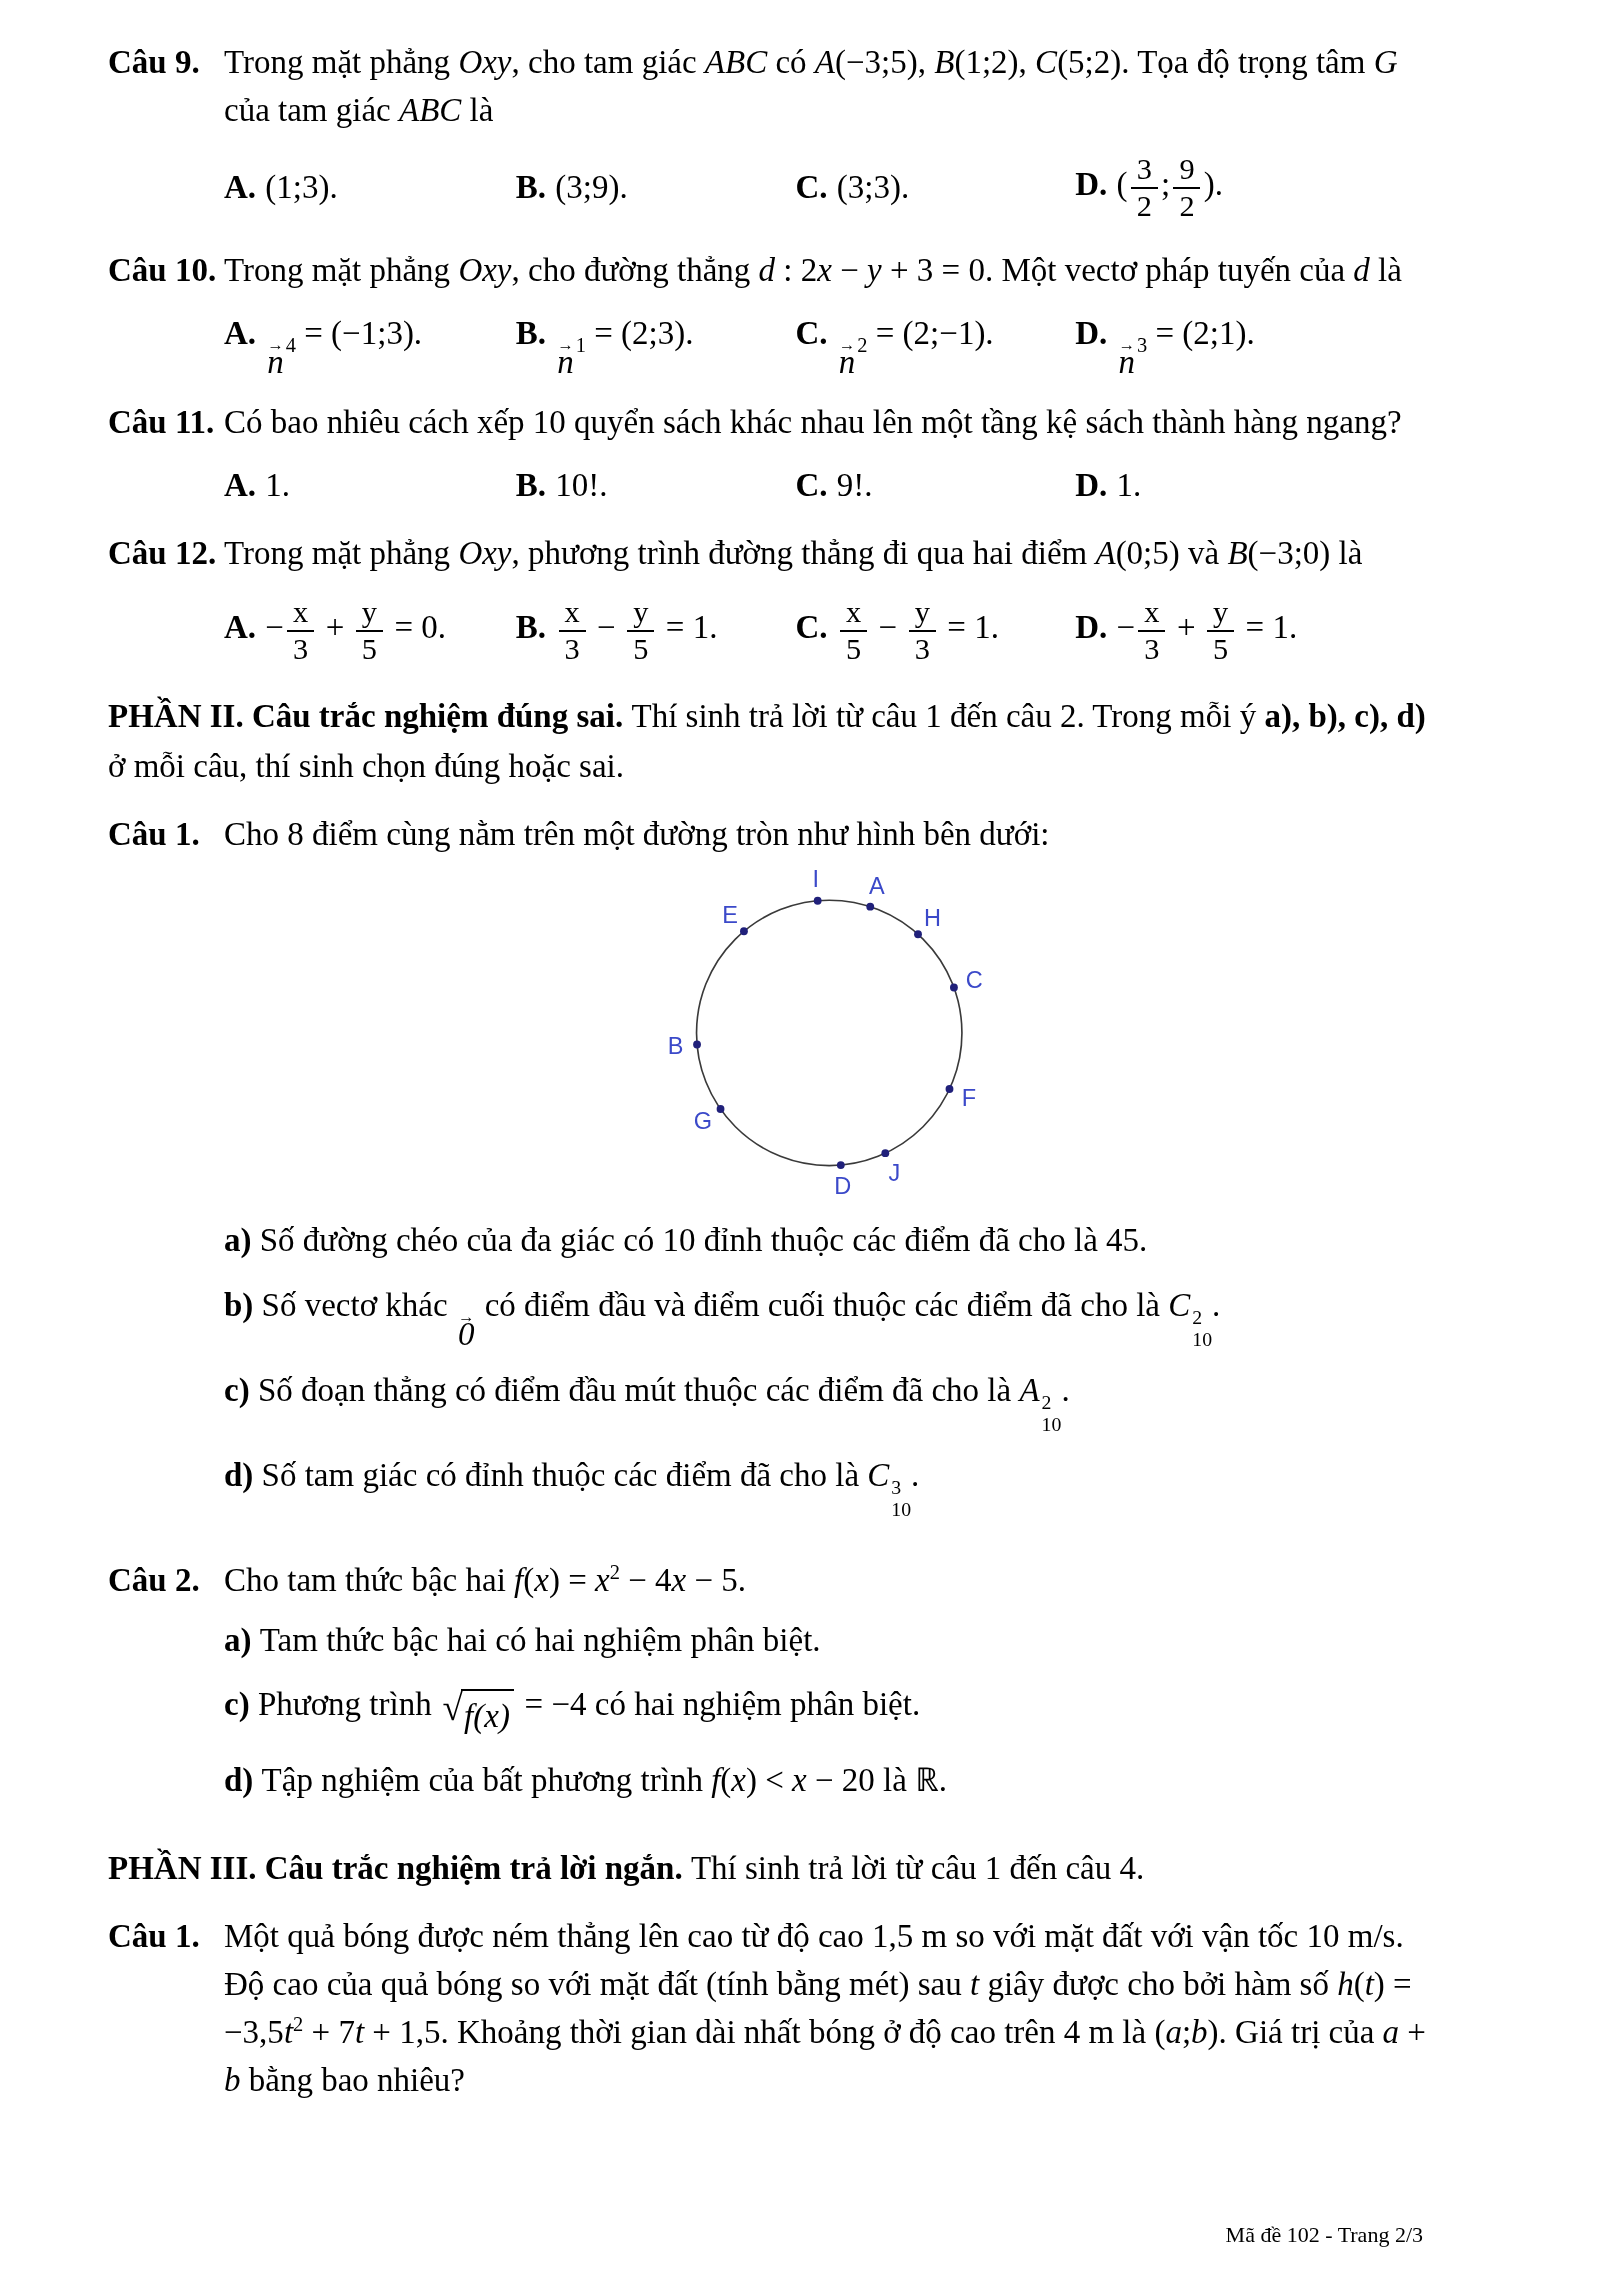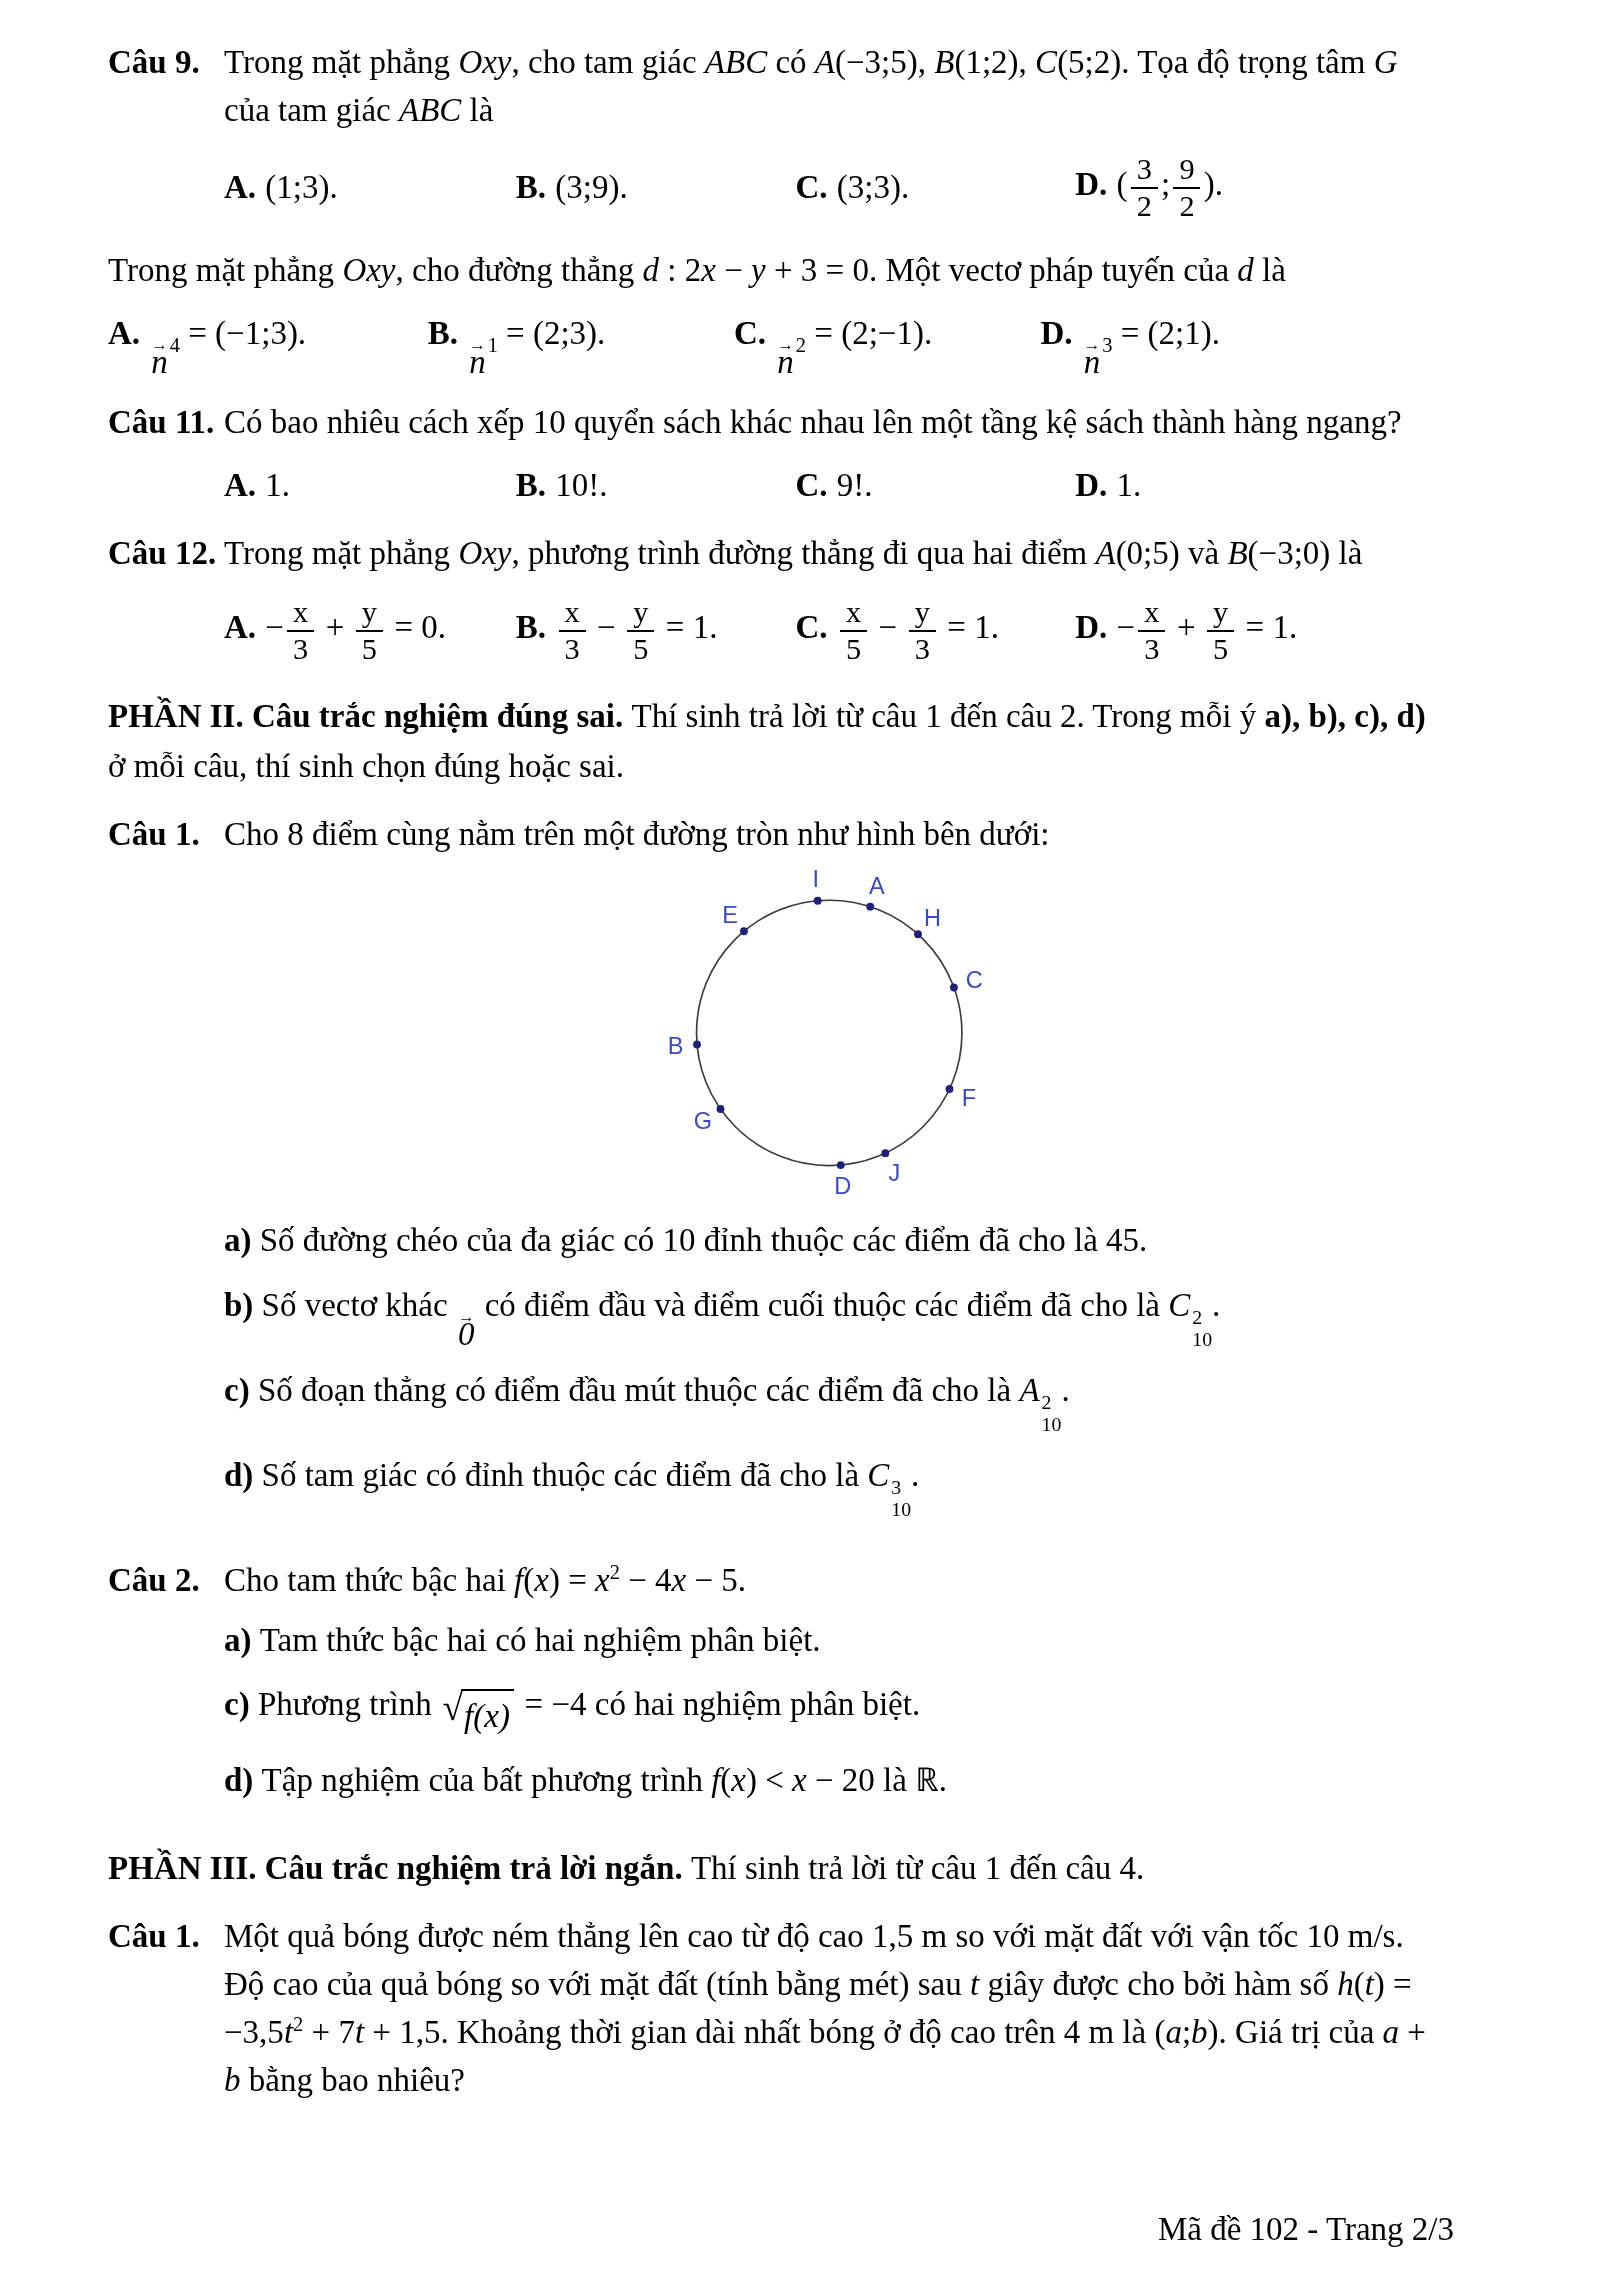--- a/index.html
+++ b/index.html
@@ -121,6 +121,7 @@
     </div>
 
     <div class="question">
+      <div class="q-label">Câu 10.</div>
       <div class="q-body">
         <div class="q-text">Trong mặt phẳng <i>Oxy</i>, cho đường thẳng <i>d</i> : 2<i>x</i> − <i>y</i> + 3 = 0. Một vectơ pháp tuyến của <i>d</i> là</div>
         <div class="options">

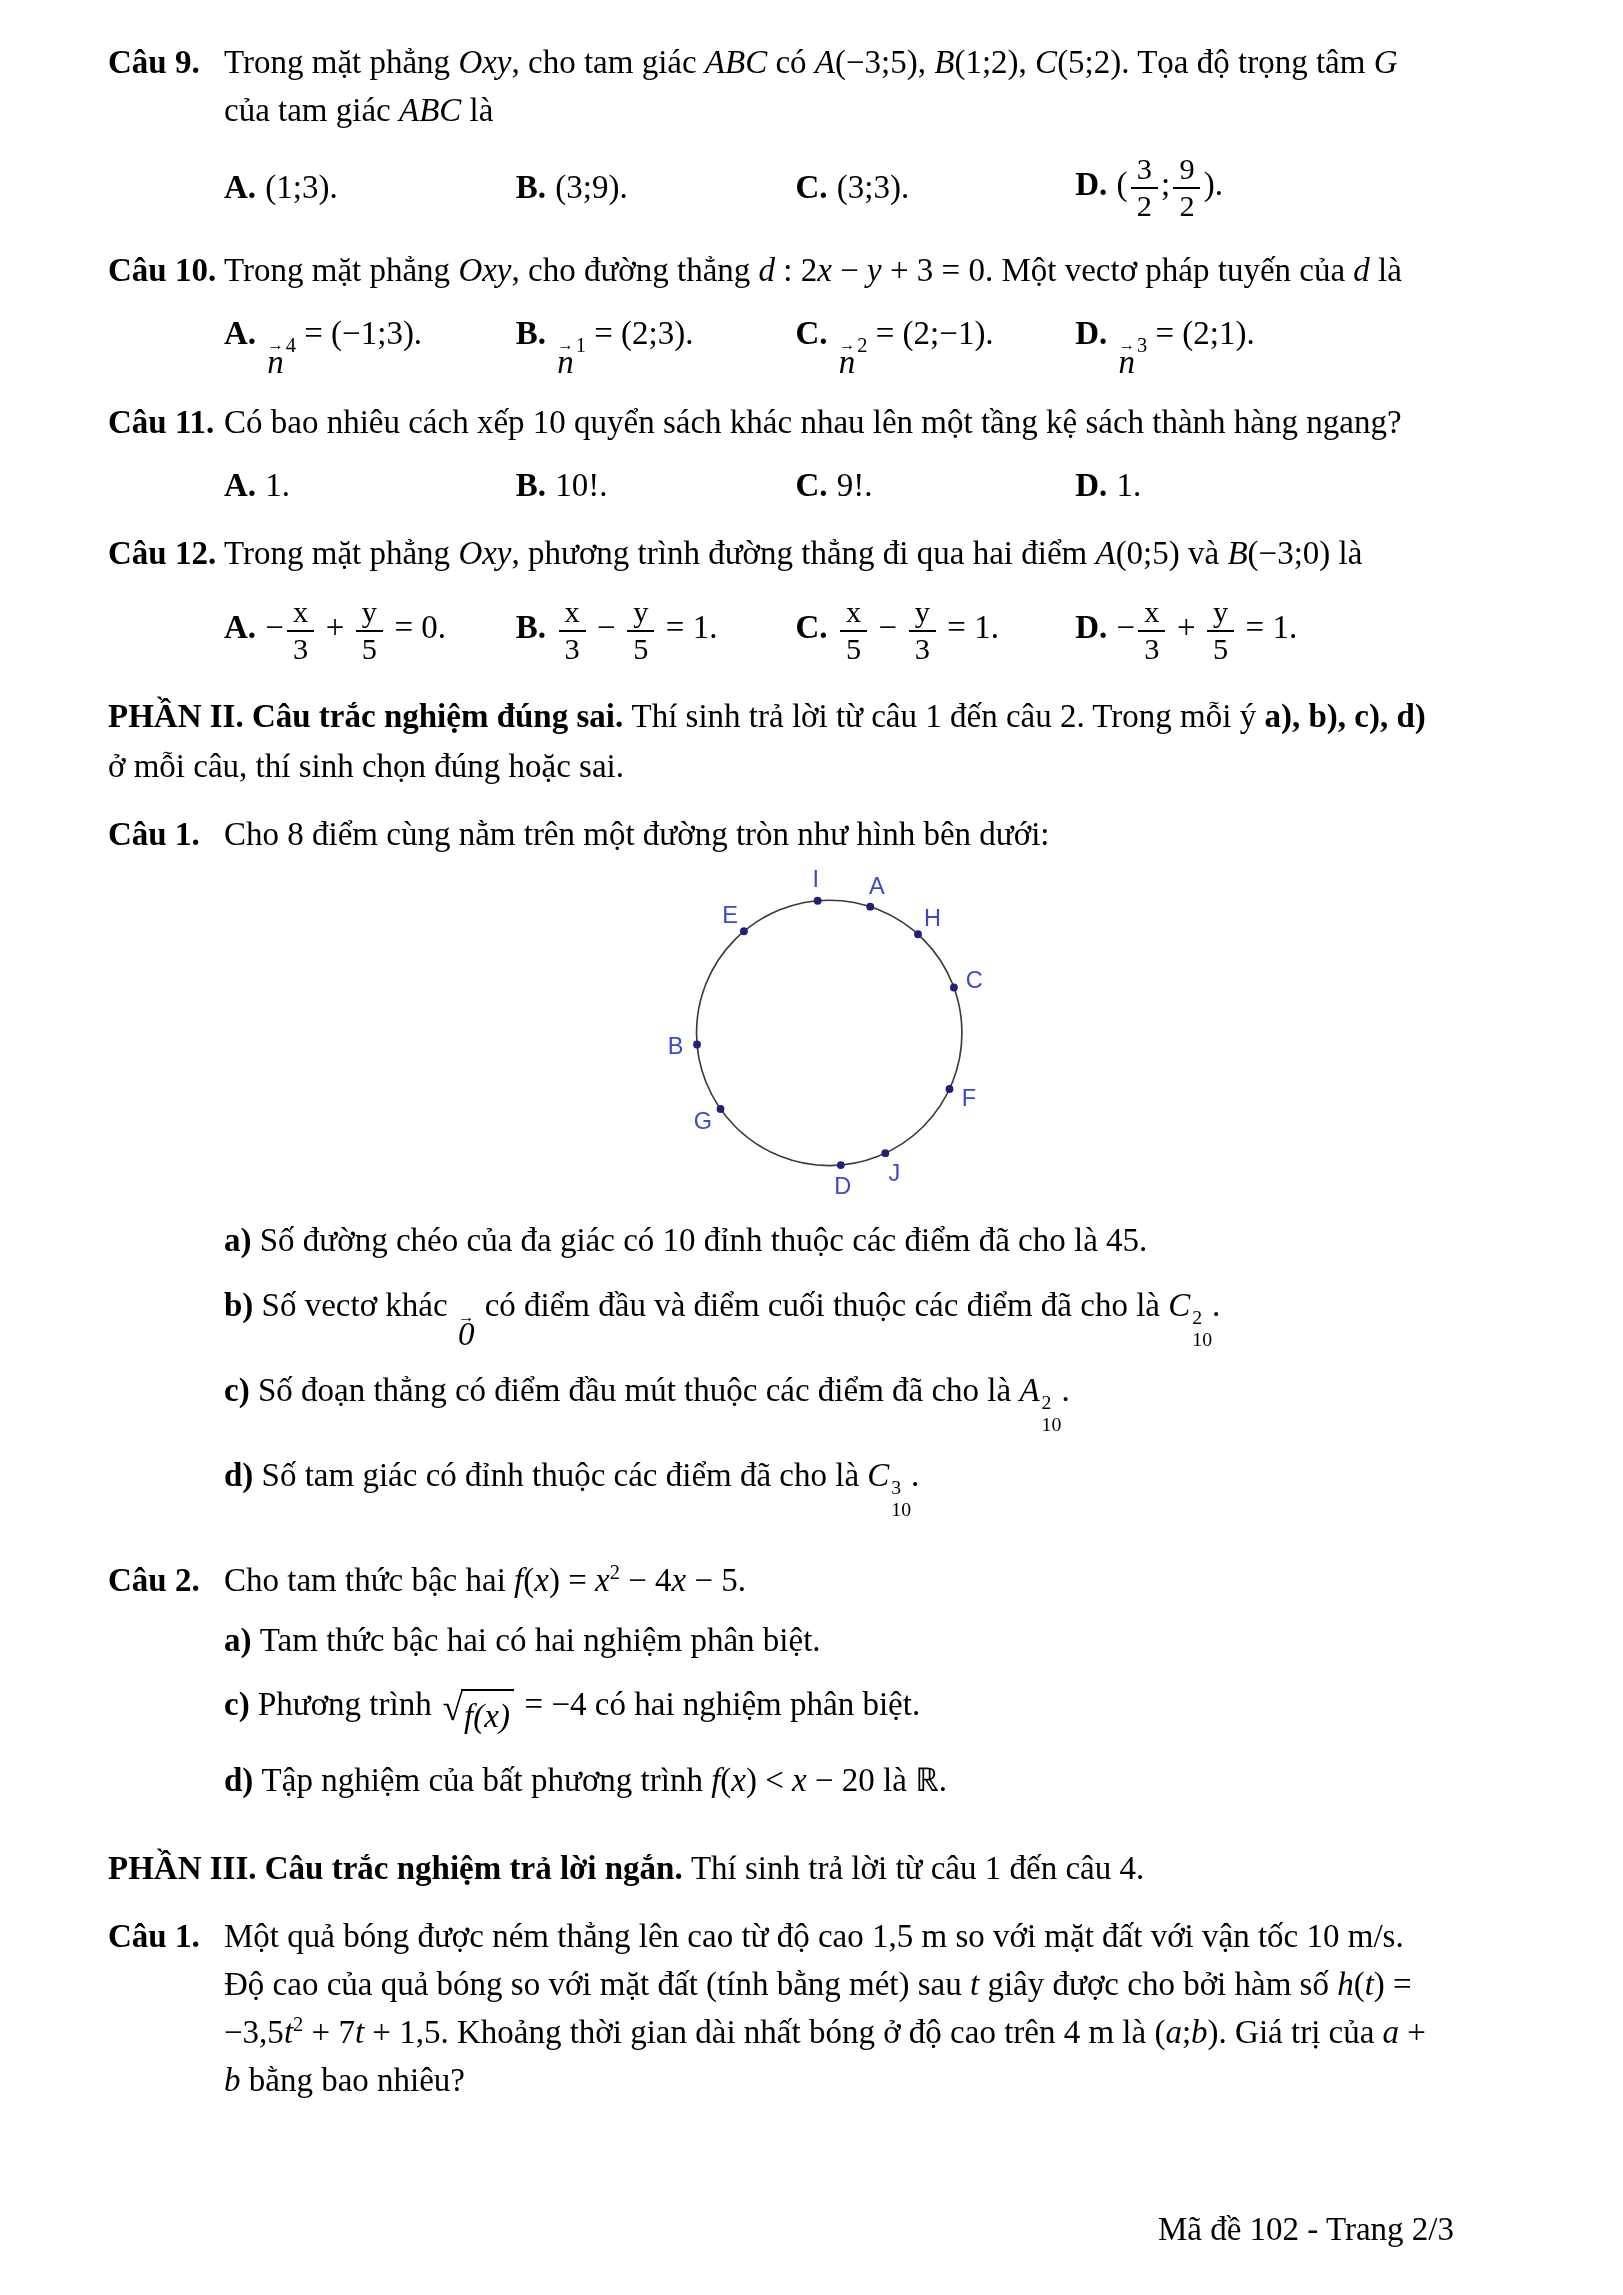--- a/index.html
+++ b/index.html
@@ -40,9 +40,9 @@
 
   .footer {
     position: absolute;
-    right: 169px;
+    right: 200px;
     bottom: 47px;
-    font-size: 33px;
+    font-size: 22px;
   }
 
   

